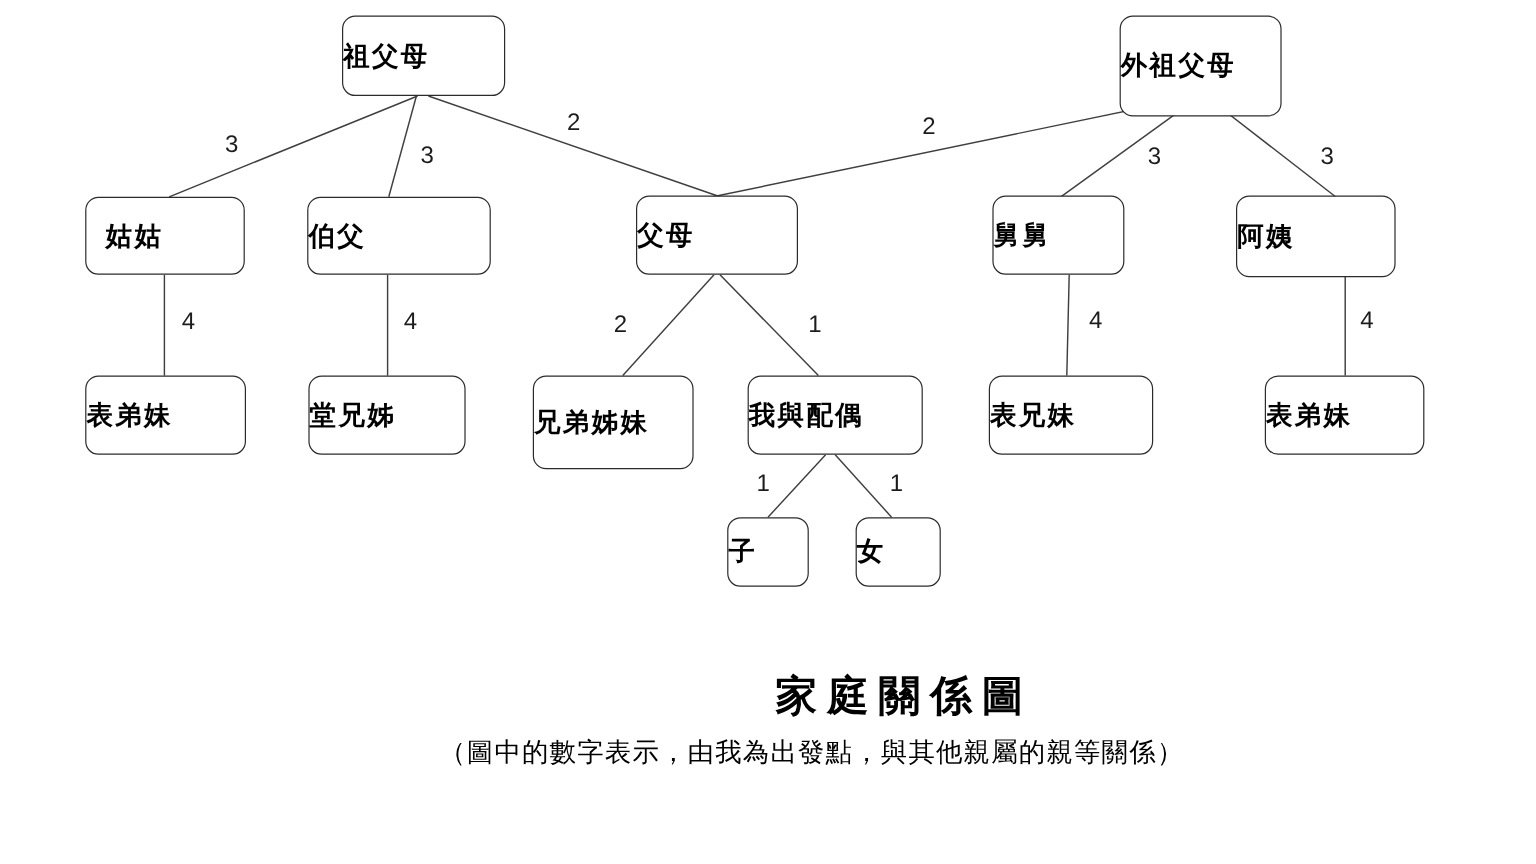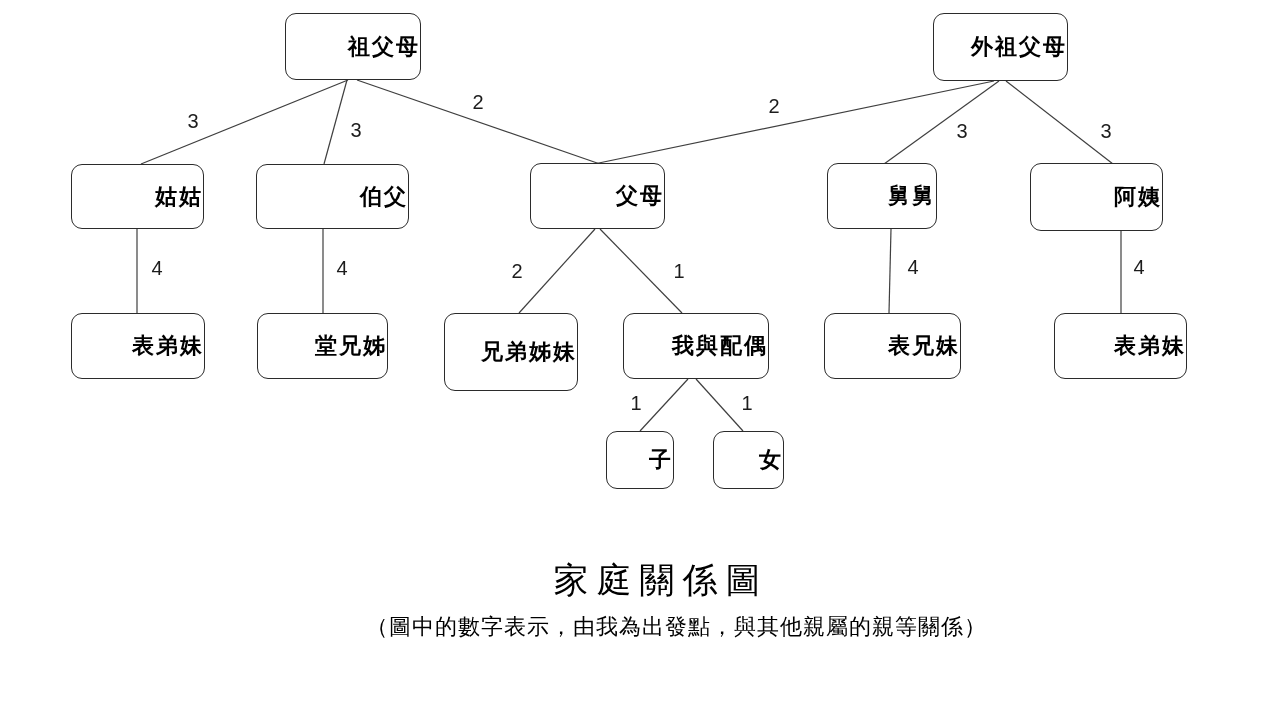--- a/index.html
+++ b/index.html
@@ -10,7 +10,7 @@
   .node{
     position:absolute;box-sizing:border-box;
     background:#ffffff;border:1.4px solid #2b2b2b;border-radius:11px;
-    display:flex;align-items:center;justify-content:flex-end;
+    display:flex;align-items:center;justify-content:flex-start;
     font-family:"Liberation Serif","DejaVu Serif",serif;
     font-size:22px;font-weight:600;color:#000;letter-spacing:2px;
     white-space:nowrap;

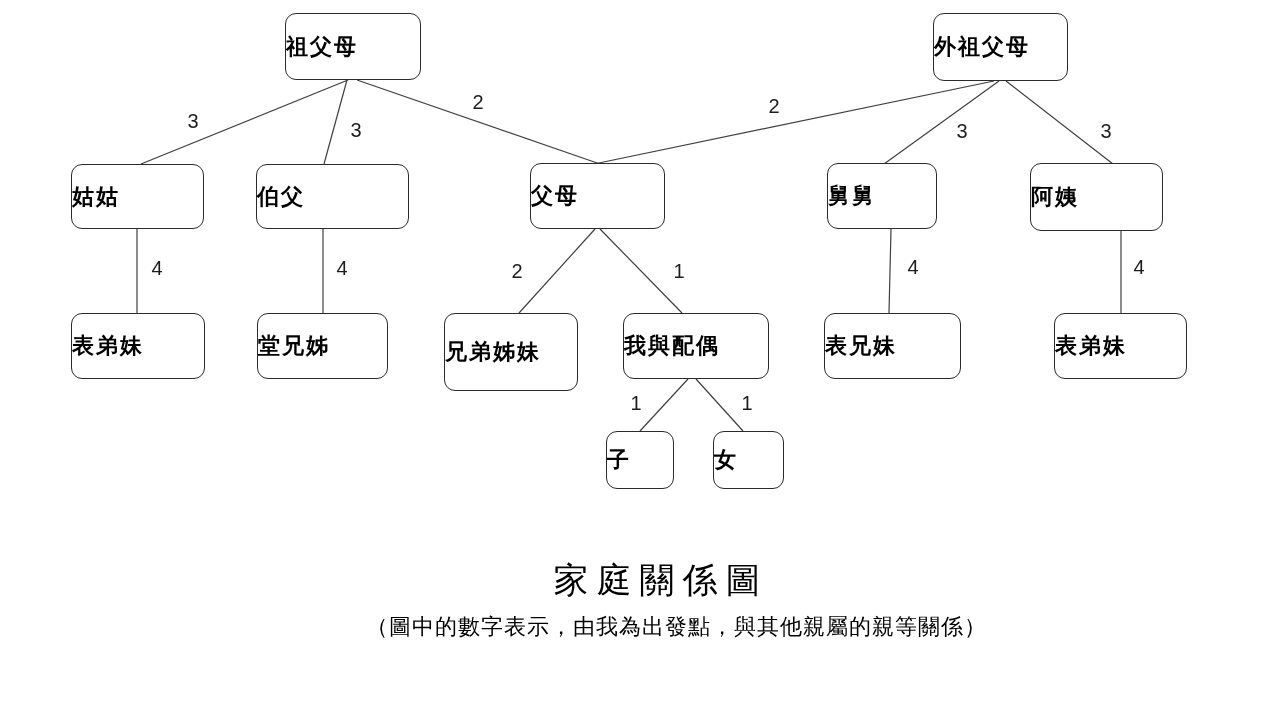--- a/index.html
+++ b/index.html
@@ -55,7 +55,7 @@
       <div class="node" style="left: 285px; top: 13px; width: 136px; height: 67px;">
         <span>祖父母</span>
       </div>
-      <div class="node" style="left: 933px; top: 13px; width: 135px; height: 68px;">
+      <div class="node" style="left: 933px; top: 13px; width: 135px; height: 84px;">
         <span>外祖父母</span>
       </div>
       <div class="node" style="left: 71px; top: 164px; width: 133px; height: 65px;">

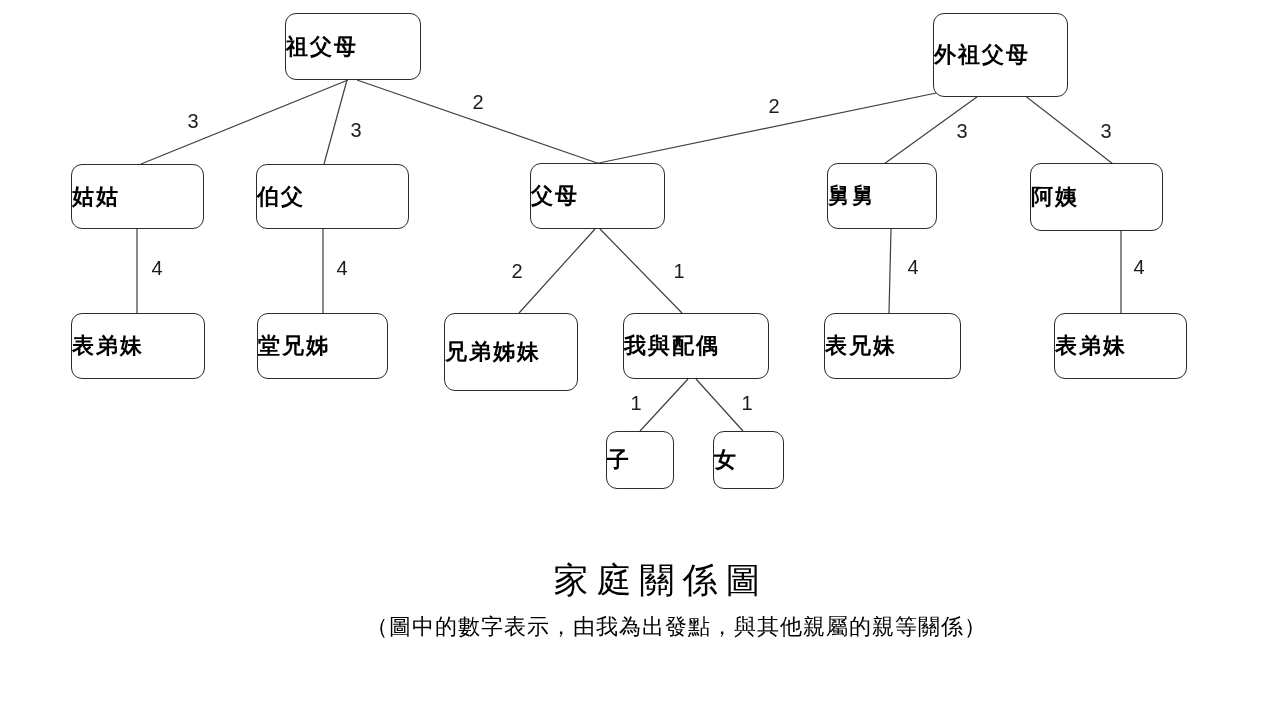--- a/index.html
+++ b/index.html
@@ -58,7 +58,7 @@
       <div class="node" style="left: 933px; top: 13px; width: 135px; height: 84px;">
         <span>外祖父母</span>
       </div>
-      <div class="node" style="left: 71px; top: 164px; width: 133px; height: 65px;">
+      <div class="node" style="left: 71px; top: 164px; width: 133px; height: 65px; padding-left: 16px;">
         <span>姑姑</span>
       </div>
       <div class="node" style="left: 256px; top: 164px; width: 153px; height: 65px;">

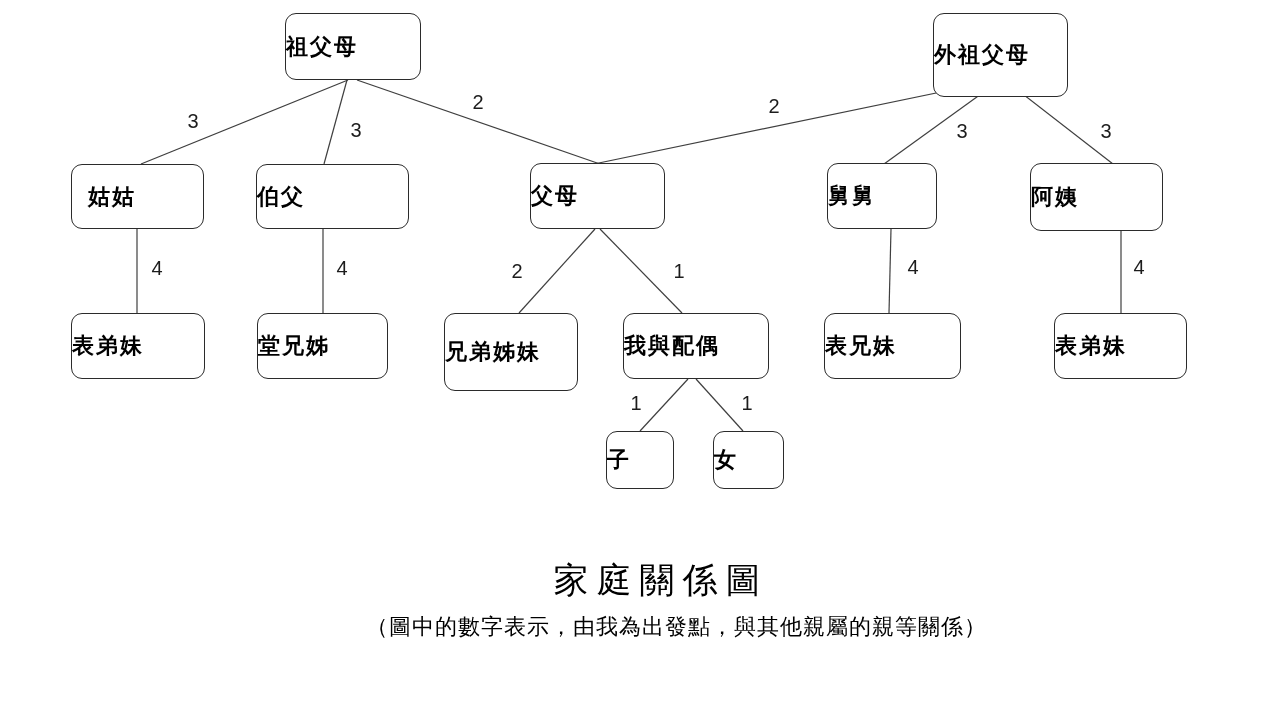--- a/index.html
+++ b/index.html
@@ -21,9 +21,9 @@
     font-size:20px;color:#1c1c1c;line-height:1;
   }
   .title{
-    position:absolute;left:461px;top:557px;width:400px;text-align:center;
+    position:absolute;left:461px;top:557px;width:400px;text-align:right;
     font-family:"Liberation Serif","DejaVu Serif",serif;
-    font-size:35px;font-weight:400;color:#000;letter-spacing:8px;white-space:nowrap;
+    font-size:35px;font-weight:700;color:#000;letter-spacing:8px;white-space:nowrap;
   }
   .subtitle{
     position:absolute;left:366px;top:612px;width:600px;text-align:center;

